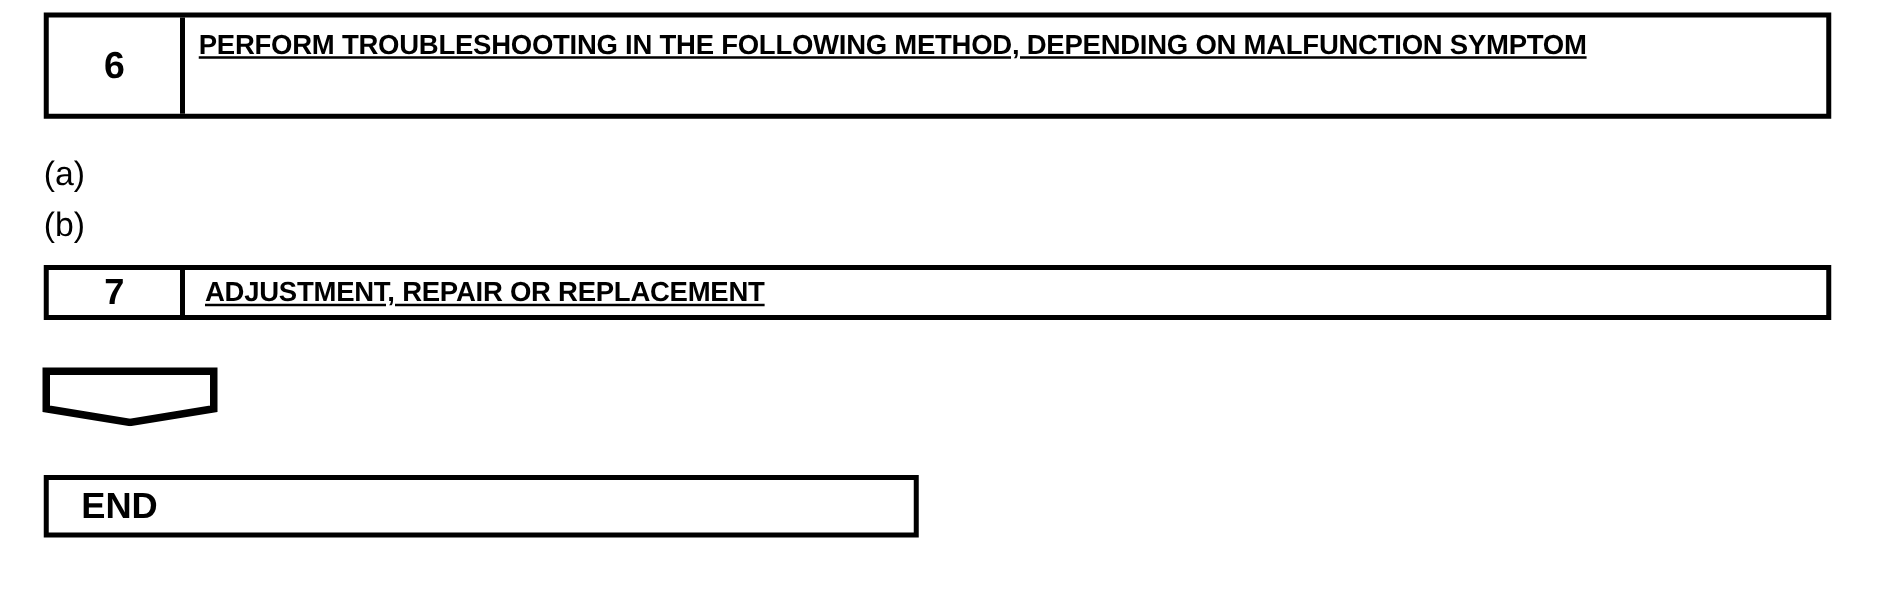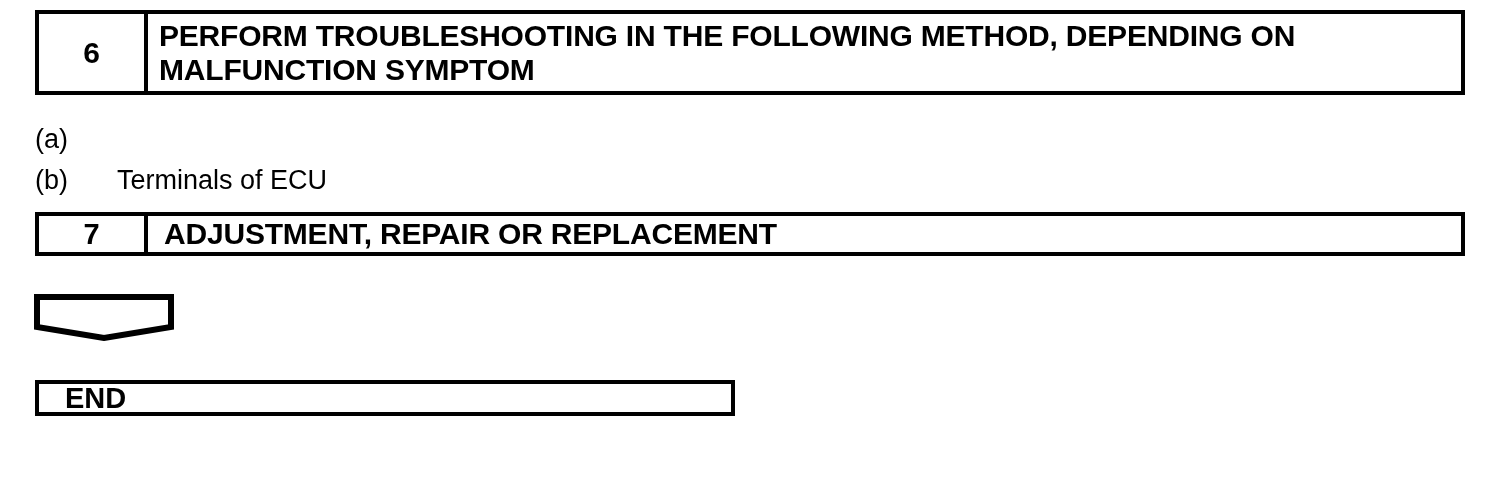--- a/index.html
+++ b/index.html
@@ -53,11 +53,12 @@
     flex: 1 1 auto;
     padding: 5px 0 0 11px;
     font-weight: bold;
-    font-size: 30px;
+    font-size: 22px;
     line-height: 34px;
     letter-spacing: -0.2px;
     display: flex;
     align-items: flex-start;
+    text-decoration: underline;
   }
 
   #box-step6 {

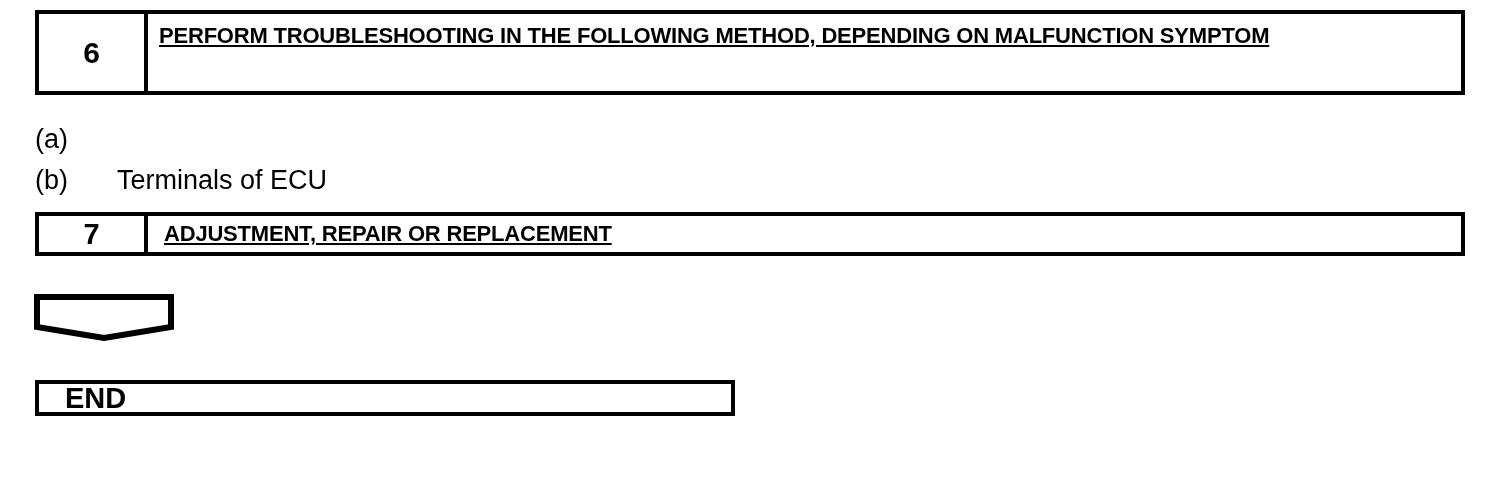--- a/index.html
+++ b/index.html
@@ -153,7 +153,6 @@
     </div>
     <div class="sub-item">
       <span class="sub-marker">(b)</span>
-      <span class="sub-text">Terminals of ECU</span>
     </div>
   </div>
 

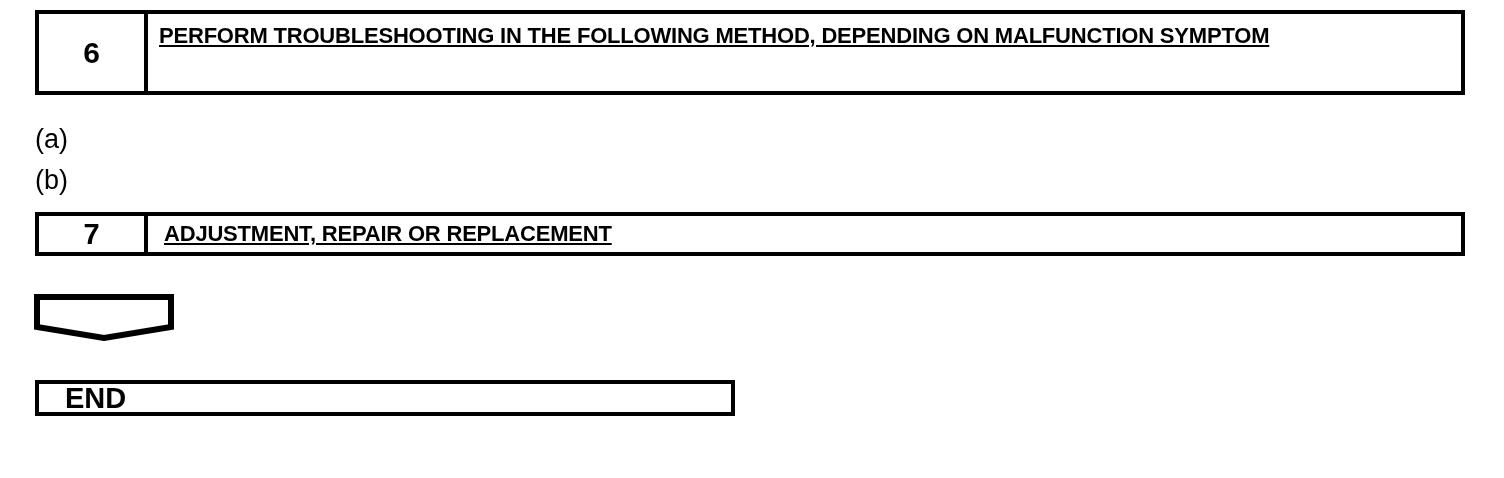--- a/index.html
+++ b/index.html
@@ -123,7 +123,7 @@
     left: 35px;
     top: 380px;
     width: 700px;
-    height: 36px;
+    height: 50px;
     border: 4px solid #000000;
     background: #ffffff;
     display: flex;

